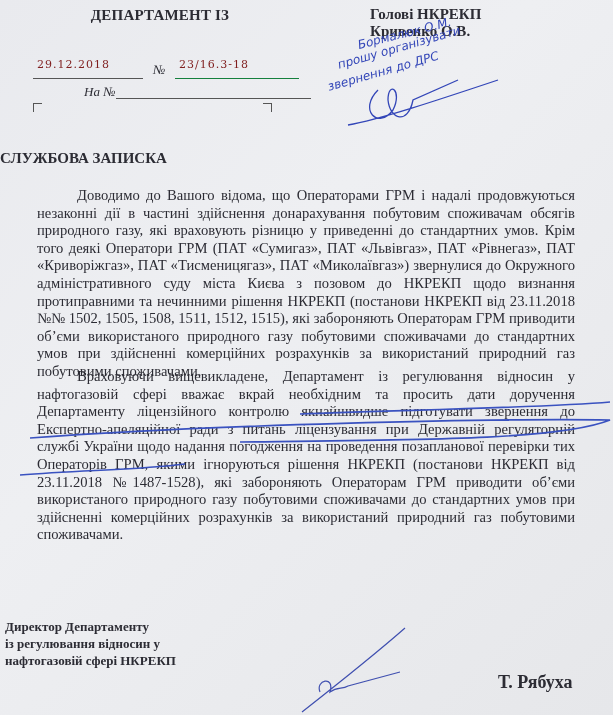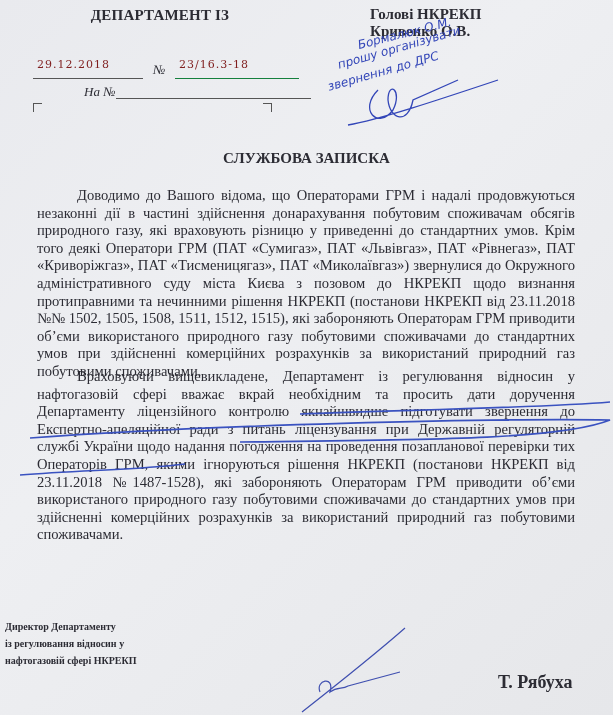--- a/index.html
+++ b/index.html
@@ -39,7 +39,7 @@
   .resolution .l3 { position: absolute; left: 10px; top: 50px; transform: rotate(-16deg); transform-origin: left; }
   .resolution svg { position: absolute; left: 0; top: 0; }
   .title {
-    left: 0; width: 613px; top: 150px; text-align: center; font-weight: bold; font-size: 15px;
+    left: 0; width: 613px; top: 150px; font-weight: bold; font-size: 15px;
   }
   .body-text {
     left: 26px; width: 560px; font-size: 14.6px; line-height: 17.6px; text-align: justify;

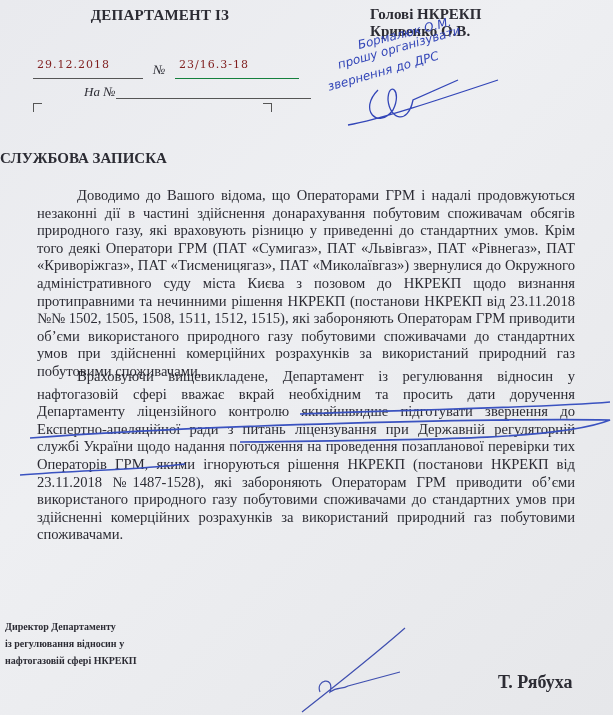--- a/index.html
+++ b/index.html
@@ -48,7 +48,7 @@
   .p1 { top: 176px; }
   .p2 { top: 357px; }
   .sign-title {
-    left: 5px; top: 618px; font-weight: bold; font-size: 10px; line-height: 17px;
+    left: 5px; top: 618px; font-weight: bold; font-size: 13px; line-height: 17px;
   }
   .sign-name { left: 498px; top: 672px; font-weight: bold; font-size: 18px; }
   .signature { left: 290px; top: 620px; }

